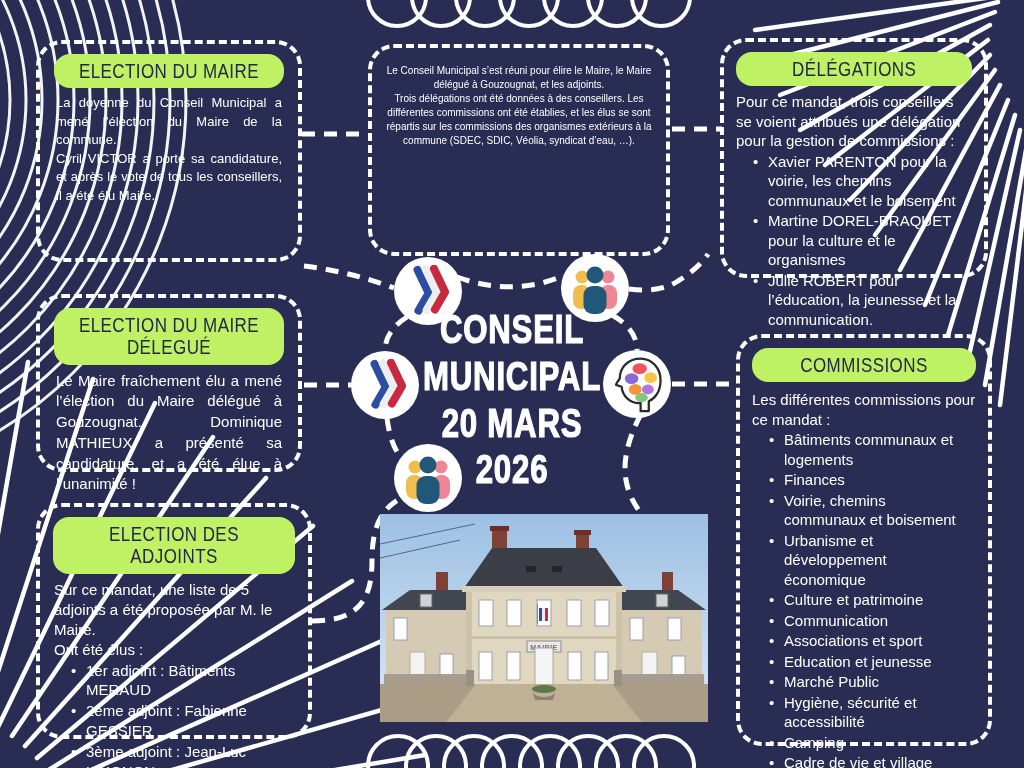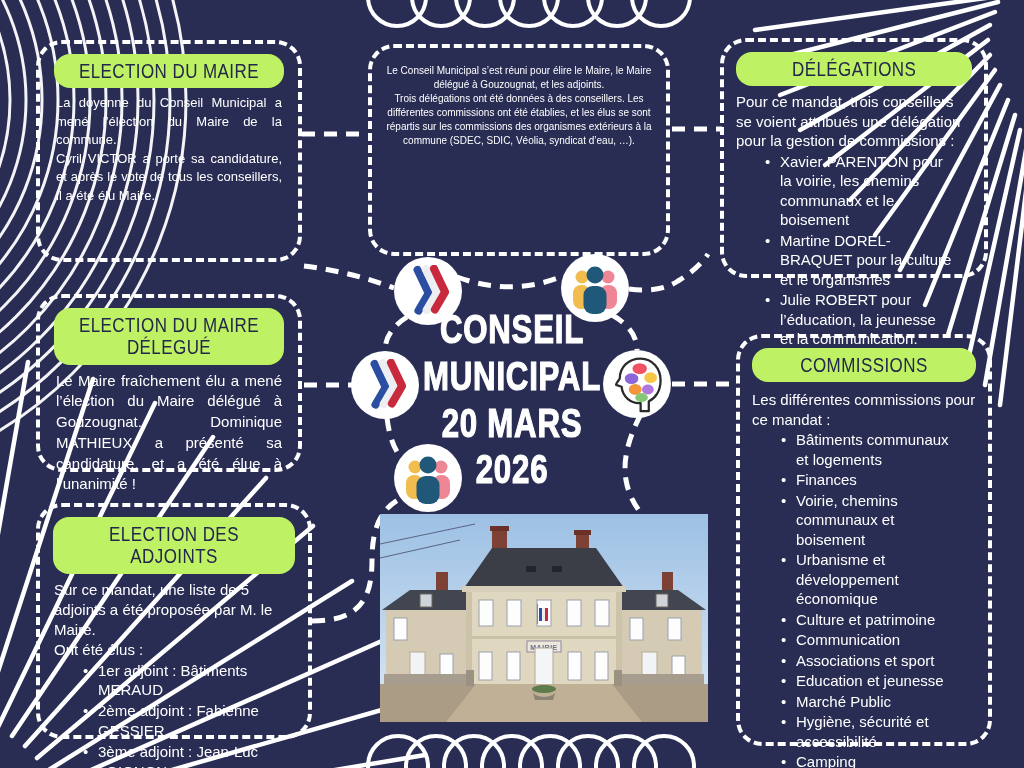--- a/index.html
+++ b/index.html
@@ -15,7 +15,7 @@
   .justify{text-align:justify;}
   .small{font-size:15px;line-height:1.3;}
   ul.blist{list-style:none;margin:1px 8px 0 32px;padding:0;}
-  ul.blist li{position:relative;margin:0 12px 1px;}
+  ul.blist li{position:relative;margin:0 0 1px;}
   ul.blist li::before{content:"\2022";position:absolute;left:-15px;}
   .box-election-maire{left:36px;top:40px;width:266px;height:222px;}
   .box-intro{left:368px;top:44px;width:302px;height:212px;}

